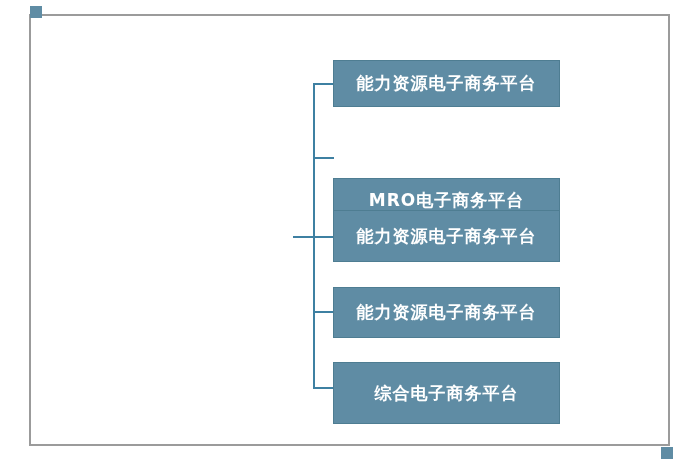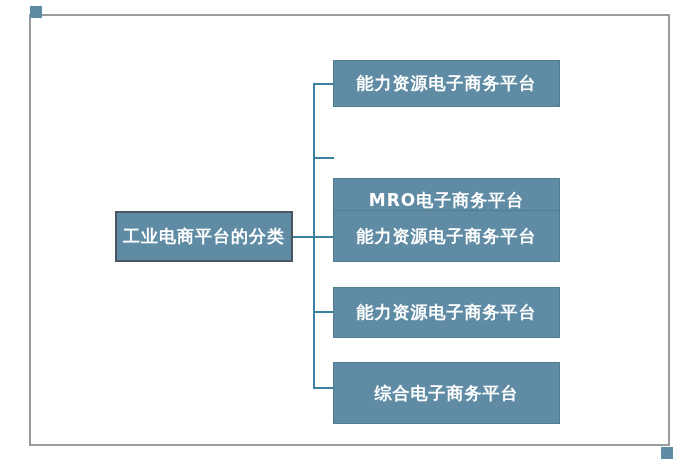--- a/index.html
+++ b/index.html
@@ -100,9 +100,6 @@
   <div class="conn stub stub4"></div>
   <div class="conn stub stub5"></div>
 
-  <div class="node root-node">
-    <span>工业电商平台的分类</span>
-  </div>
 
   <div class="node branch-node b1">
     <span>能力资源电子商务平台</span>

